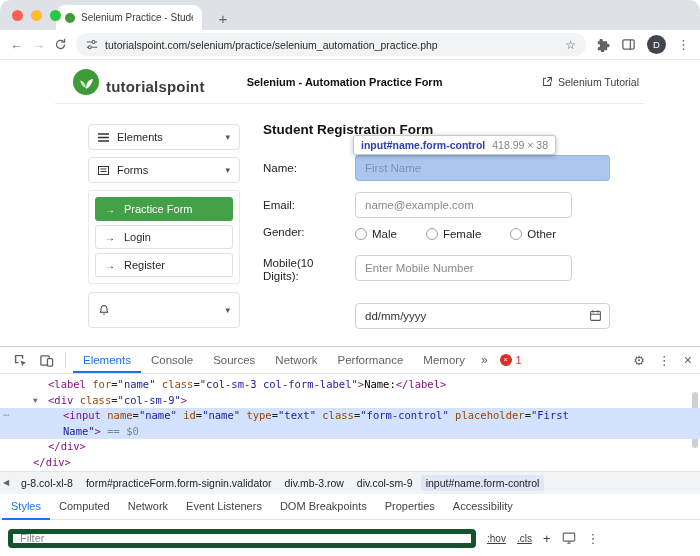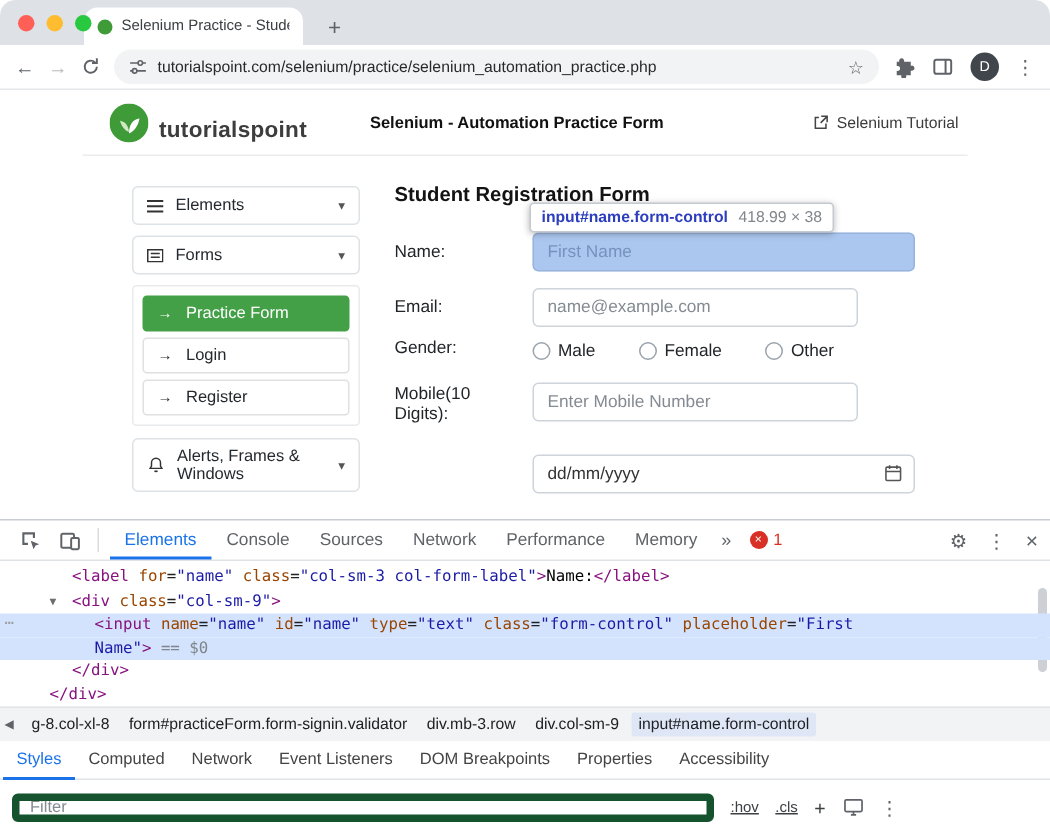--- a/index.html
+++ b/index.html
@@ -223,7 +223,6 @@
               <path d="M6.8 13a1.3 1.3 0 0 0 2.4 0" fill="none" stroke="#333" stroke-width="1.3"></path>
             </svg>
         </span>
-        <span class="lbl">Alerts, Frames &amp; Windows</span>
         <span class="chev">▾</span>
       </div>
     </div>

